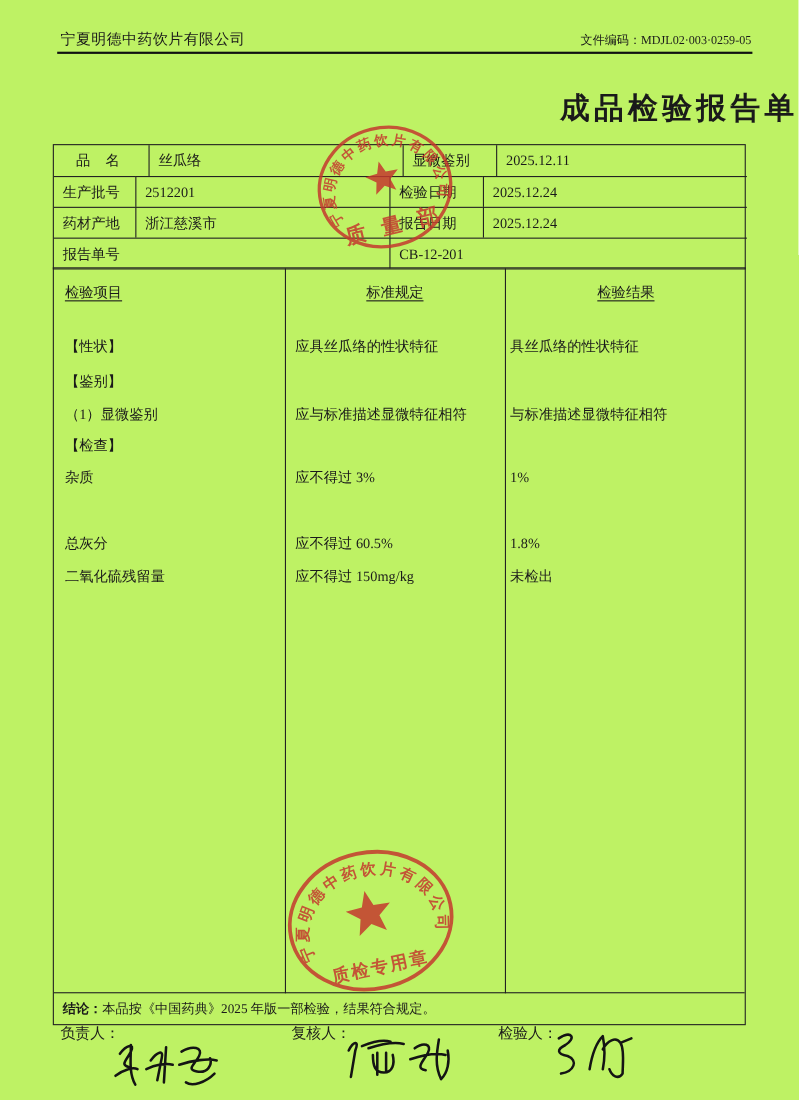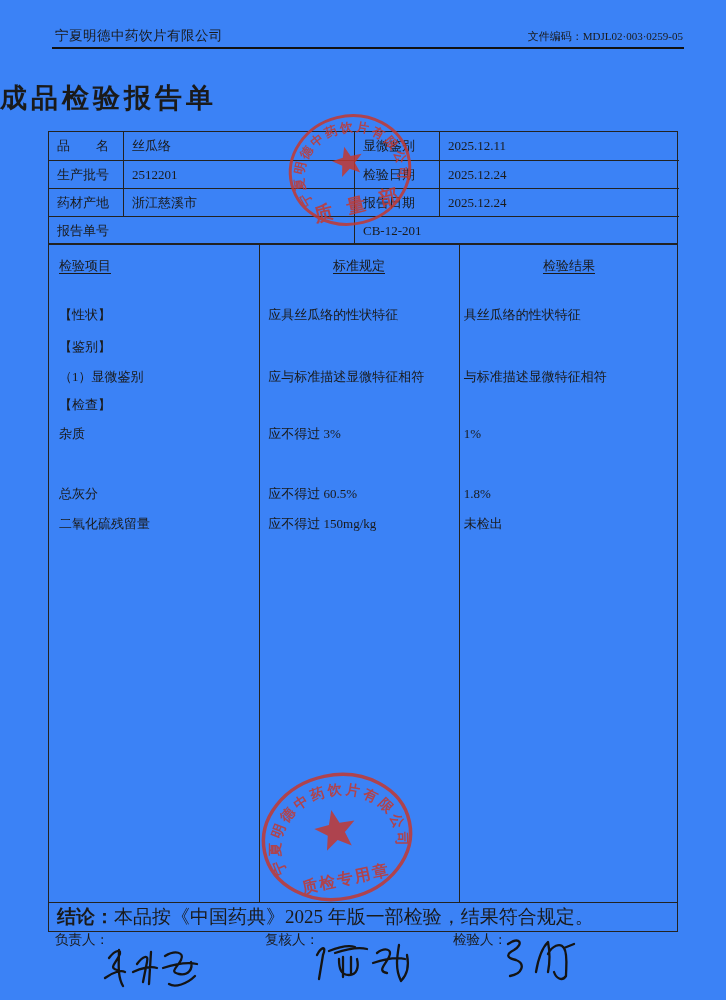--- a/index.html
+++ b/index.html
@@ -4,7 +4,7 @@
 <style>
   html,body{margin:0;padding:0;background:#ffffff;}
   .page{
-    position:relative;width:726px;height:1000px;background:#3b82f6;overflow:hidden;
+    position:relative;width:726px;height:1000px;background:#bef264;overflow:hidden;
     font-family:"Liberation Serif","DejaVu Serif",serif;color:#1a1a1a;
   }
   

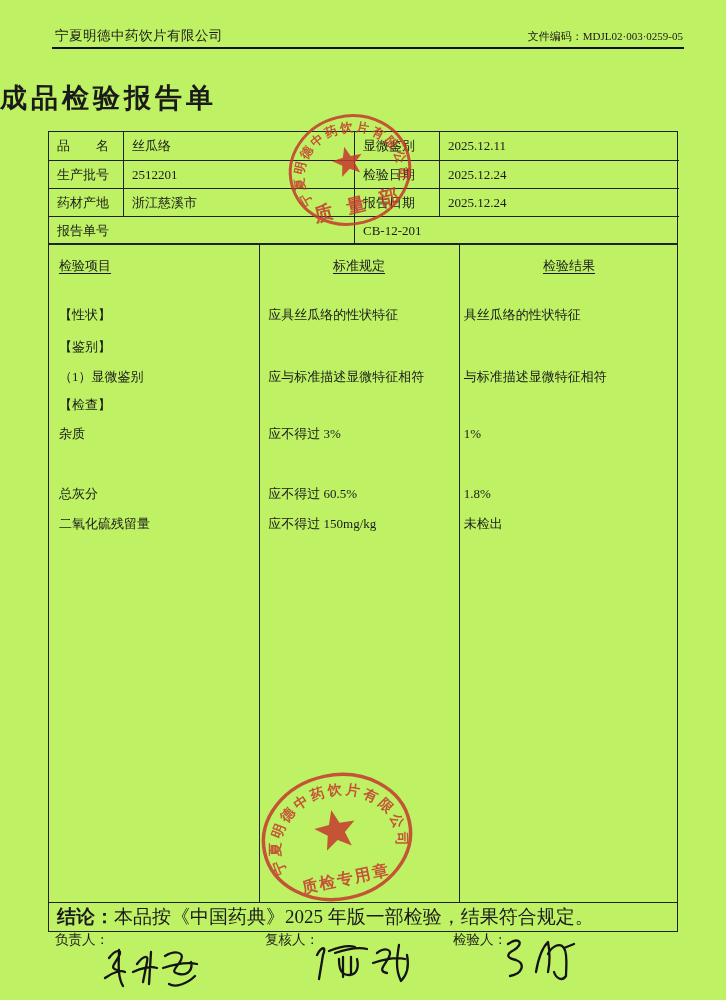--- a/index.html
+++ b/index.html
@@ -11,7 +11,7 @@
   .hdr-company{position:absolute;left:55px;top:27px;font-size:13.5px;letter-spacing:.5px;}
   .hdr-code{position:absolute;right:43px;top:29px;font-size:11px;}
   .hdr-rule{position:absolute;left:52px;top:47px;width:632px;height:2px;background:#111;}
-  .title{position:absolute;left:0;top:80px;width:726px;margin:0;text-align:left;
+  .title{position:absolute;left:0;top:80px;width:726px;margin:0;text-align:right;
          font-size:27px;font-weight:bold;letter-spacing:4px;}
   
   .info{position:absolute;left:48px;top:131px;width:630px;display:grid;

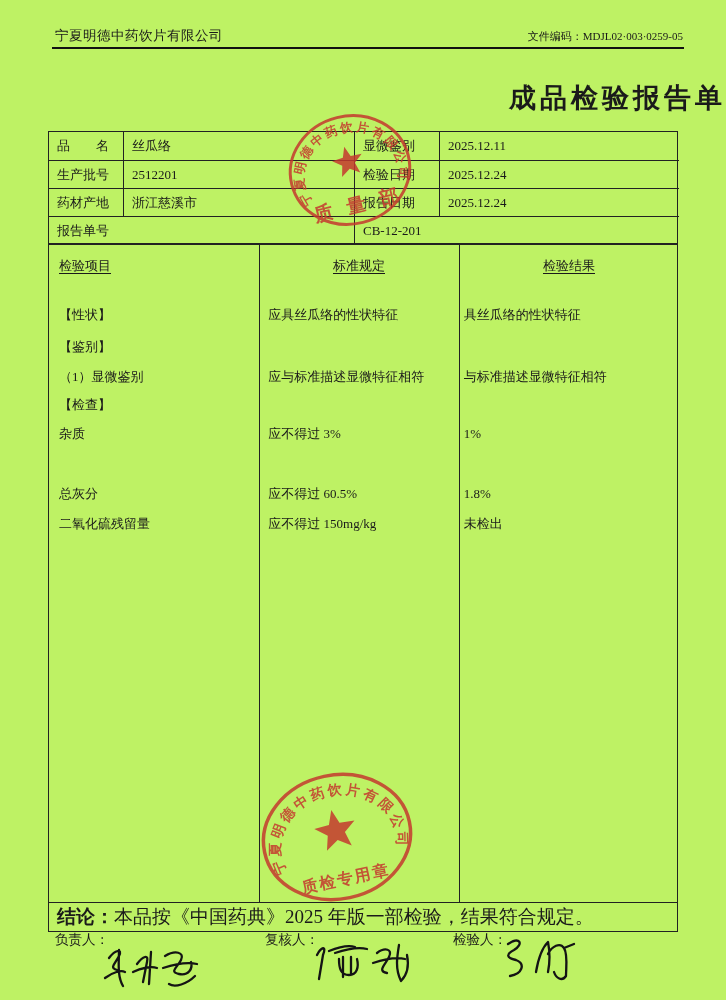--- a/index.html
+++ b/index.html
@@ -20,7 +20,7 @@
   .ic{border-left:1px solid #222;border-top:1px solid #222;box-sizing:border-box;
       padding-left:8px;line-height:27px;white-space:nowrap;overflow:hidden;}
   .ic.nl{border-left:none;}
-  .ic.nt{border-top:none;}
+  .ic.nt{border-top:none;margin-left:12px;}
   .ic.justify{text-align:justify;text-align-last:justify;padding-right:14px;}
   .ic.span2a{grid-column:1/3;}
   .ic.span2b{grid-column:3/5;}

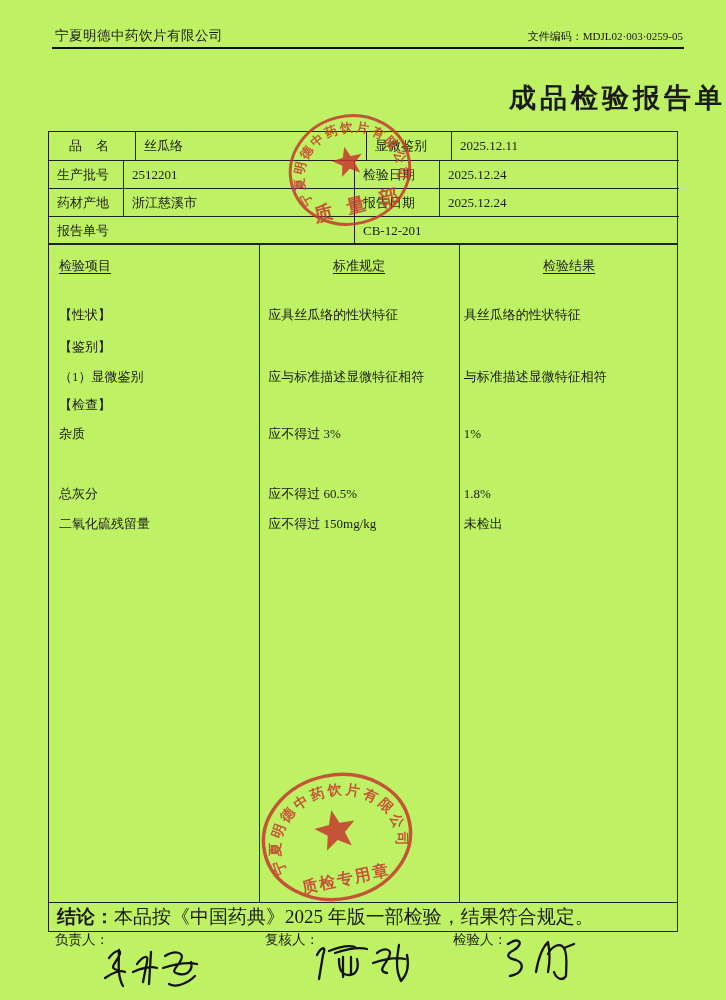--- a/index.html
+++ b/index.html
@@ -39,7 +39,7 @@
   .trow .c2{width:200px;padding-left:10px;box-sizing:border-box;white-space:nowrap;}
   .trow .c3{width:220px;padding-left:6px;box-sizing:border-box;white-space:nowrap;}
   .concl{position:absolute;left:0;bottom:0;width:100%;height:29px;line-height:28px;
-         border-top:1px solid #222;box-sizing:border-box;padding-left:8px;font-size:19px;}
+         border-top:1px solid #222;box-sizing:border-box;padding-left:8px;font-size:12px;}
   .concl b{font-weight:bold;}
   
   .siglabel{position:absolute;font-size:13.5px;top:931px;}

